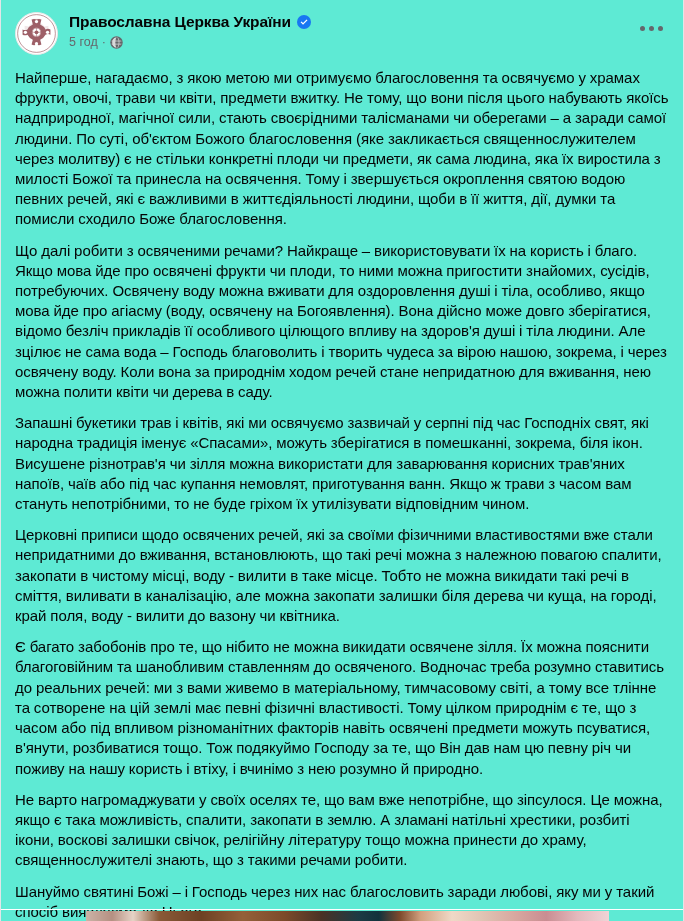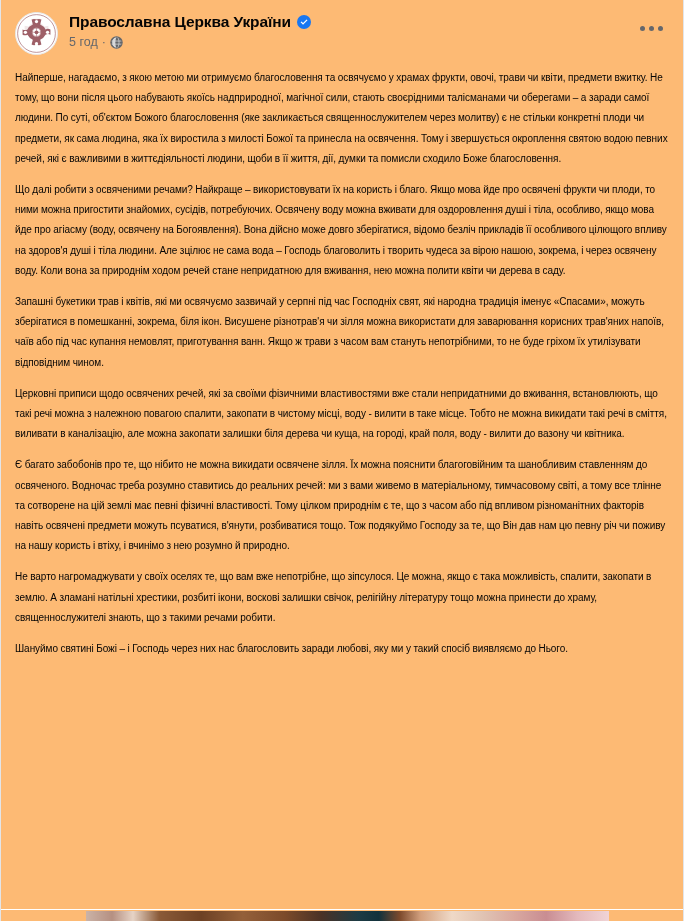--- a/index.html
+++ b/index.html
@@ -20,7 +20,7 @@
     position: relative;
     width: 684px;
     height: 921px;
-    background: #fdba74;
+    background: #5eead4;
     border: 1px solid #e3e5e8;
     border-top: none;
     border-bottom: none;

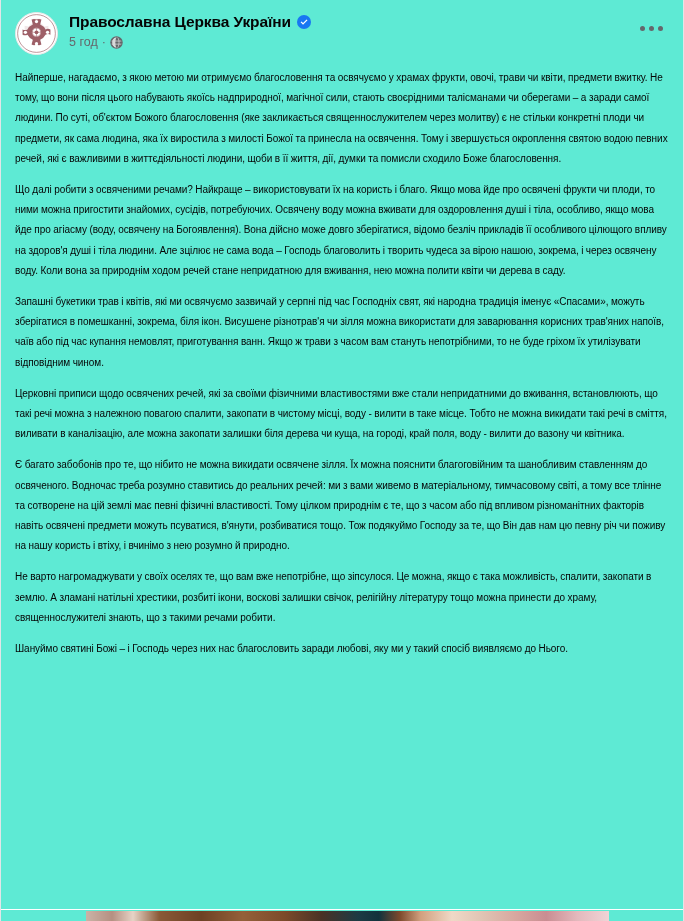--- a/index.html
+++ b/index.html
@@ -122,7 +122,7 @@
   
   .post-body {
     padding: 12px 14px 0 14px;
-    font-size: 10px;
+    font-size: 15px;
     line-height: 20.2px;
     color: #050505;
     letter-spacing: -0.05px;

